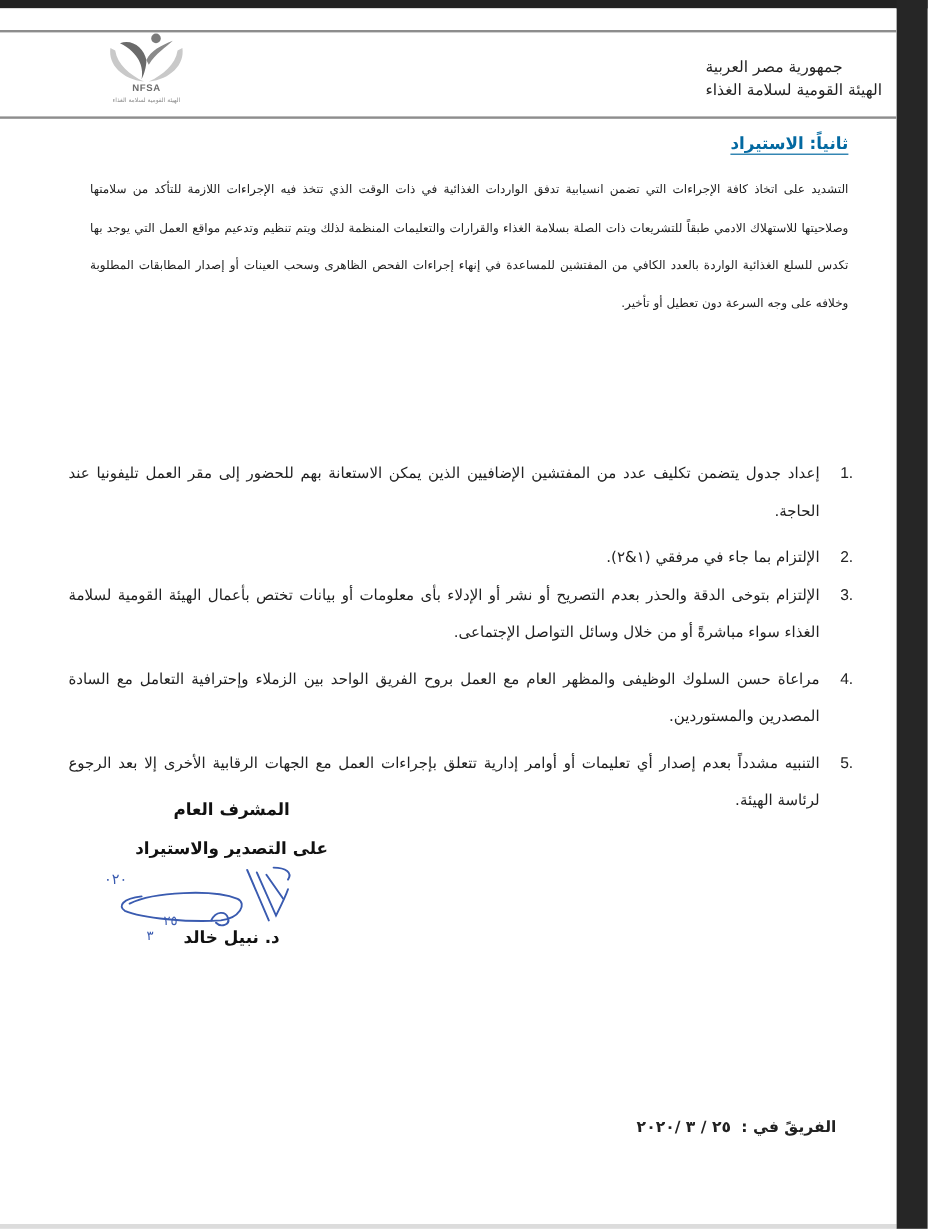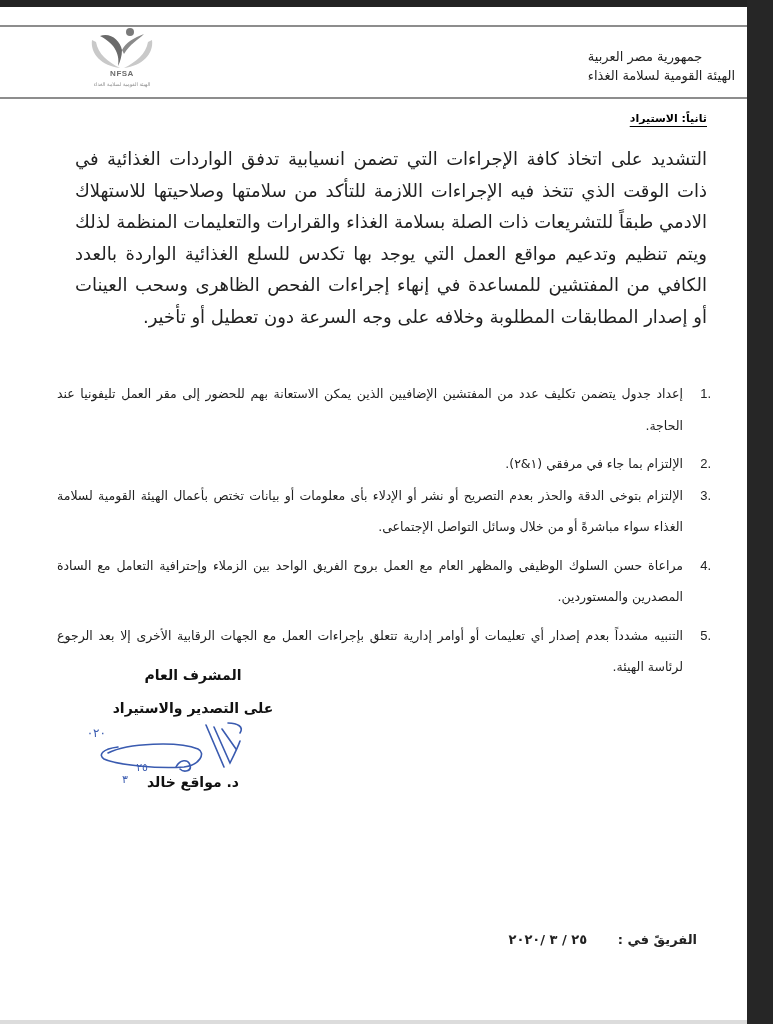--- a/index.html
+++ b/index.html
@@ -31,8 +31,8 @@
 
   .rtl { direction: rtl; text-align: right; }
 
-  .section-title { position: absolute; right: 40px; font-weight: bold; font-size: 11px;
-    text-decoration: underline; text-underline-offset: 4px; color: #000000; }
+  .section-title { position: absolute; right: 40px; font-weight: bold; font-size: 14px;
+    text-decoration: underline; text-underline-offset: 4px; color: #0369a1; }
 
   .para { position: absolute; right: 40px; width: 632px; font-size: 18px; line-height: 31.5px;
     text-align: justify; text-align-last: right; direction: rtl; color: #222; }

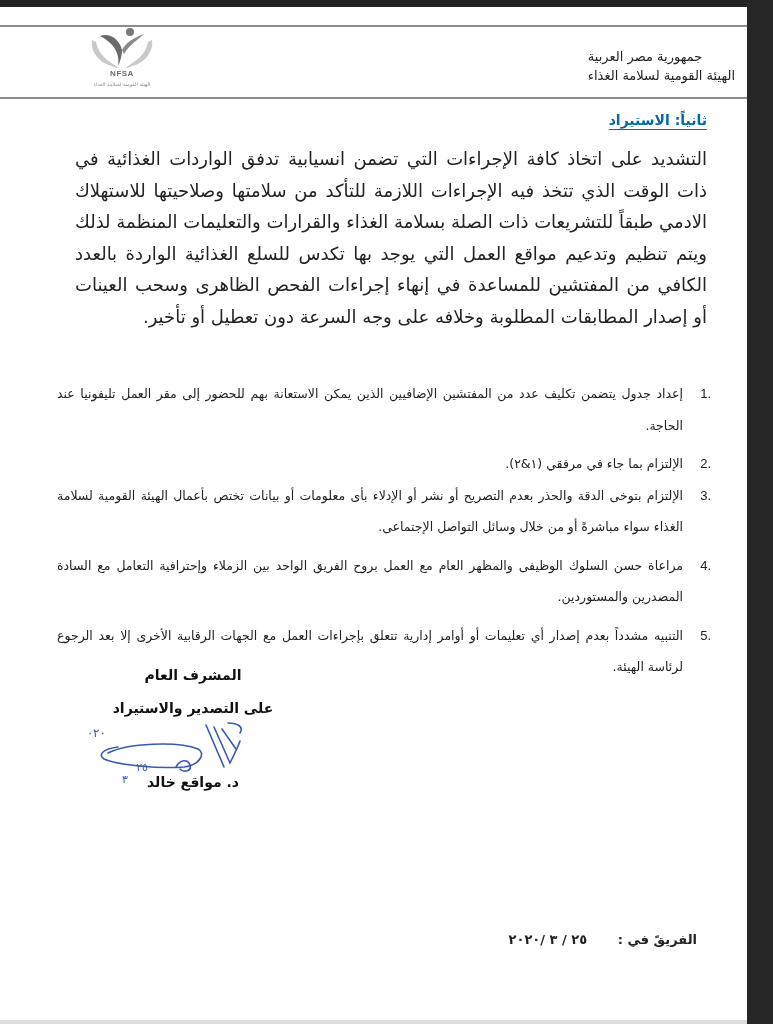--- a/index.html
+++ b/index.html
@@ -34,7 +34,7 @@
   .section-title { position: absolute; right: 40px; font-weight: bold; font-size: 14px;
     text-decoration: underline; text-underline-offset: 4px; color: #0369a1; }
 
-  .para { position: absolute; right: 40px; width: 632px; font-size: 18px; line-height: 31.5px;
+  .para { position: absolute; right: 40px; width: 632px; font-size: 10px; line-height: 31.5px;
     text-align: justify; text-align-last: right; direction: rtl; color: #222; }
 
   .list { position: absolute; right: 22px; width: 668px; margin: 0; padding: 0; list-style: none; direction: rtl; }

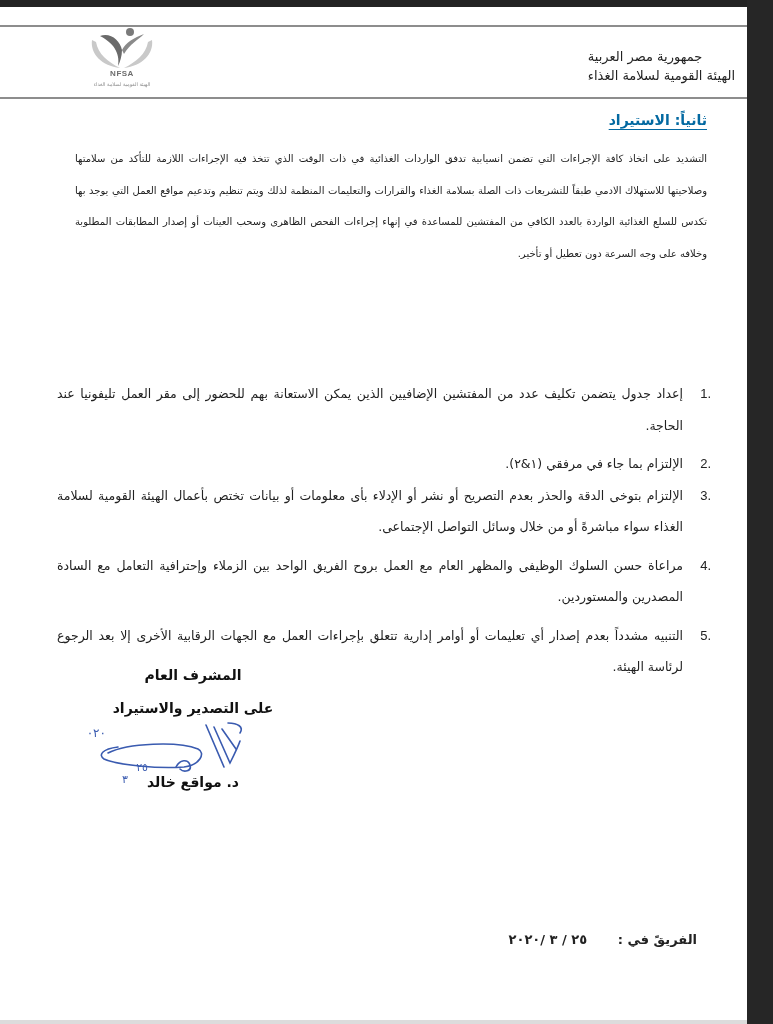--- a/index.html
+++ b/index.html
@@ -120,7 +120,7 @@
       <text x="60" y="52" fill="#3a5bb0" font-size="11" font-family="DejaVu Sans, sans-serif">٢٥</text>
       <text x="40" y="64" fill="#3a5bb0" font-size="11" font-family="DejaVu Sans, sans-serif">٣</text>
     </svg>
-    <div class="sig-line" style="top:107px; left:0; text-align:center;">د. مواقع خالد</div>
+    <div class="sig-line" style="top:107px; left:0; text-align:center;">د. نبيل خالد</div>
   </div>
 
   <div class="date">

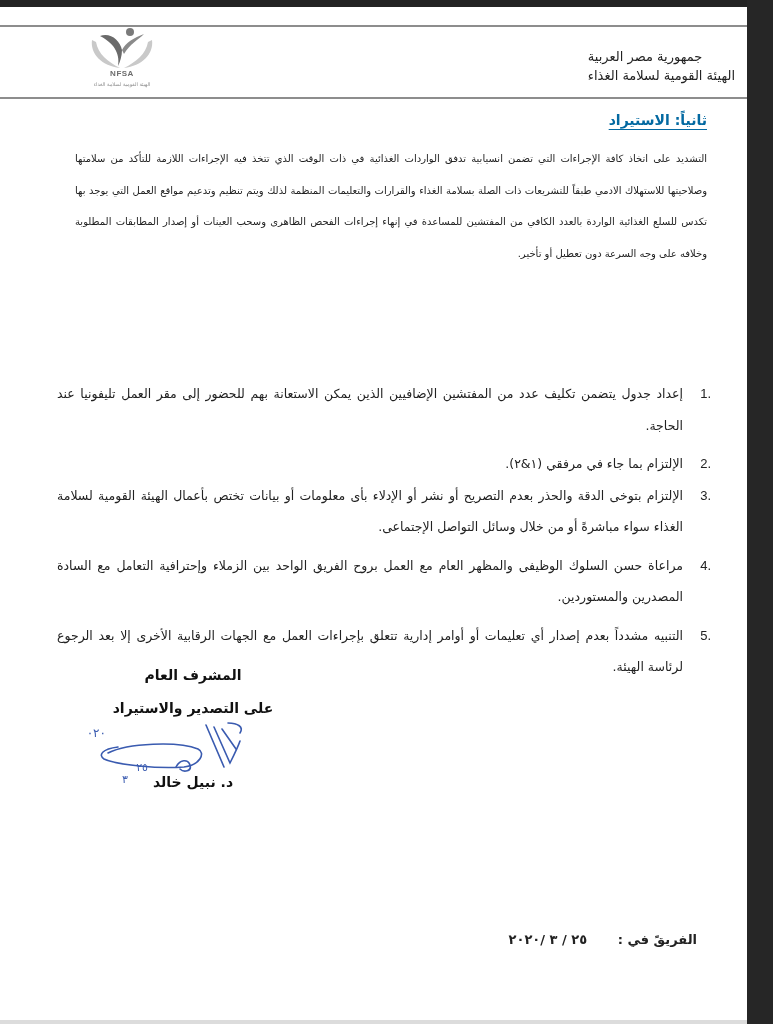--- a/index.html
+++ b/index.html
@@ -47,7 +47,7 @@
   .sig-svg { position: absolute; left: 0; top: 52px; }
 
   .date { position: absolute; right: 50px; top: 925px; direction: rtl; font-size: 13px; color: #222; font-weight: bold; }
-  .date .val { margin-right: 26px; letter-spacing: 2px; font-weight: bold; }
+  .date .val { margin-right: 4px; letter-spacing: 2px; font-weight: bold; }
 </style>
 </head>
 <body>

